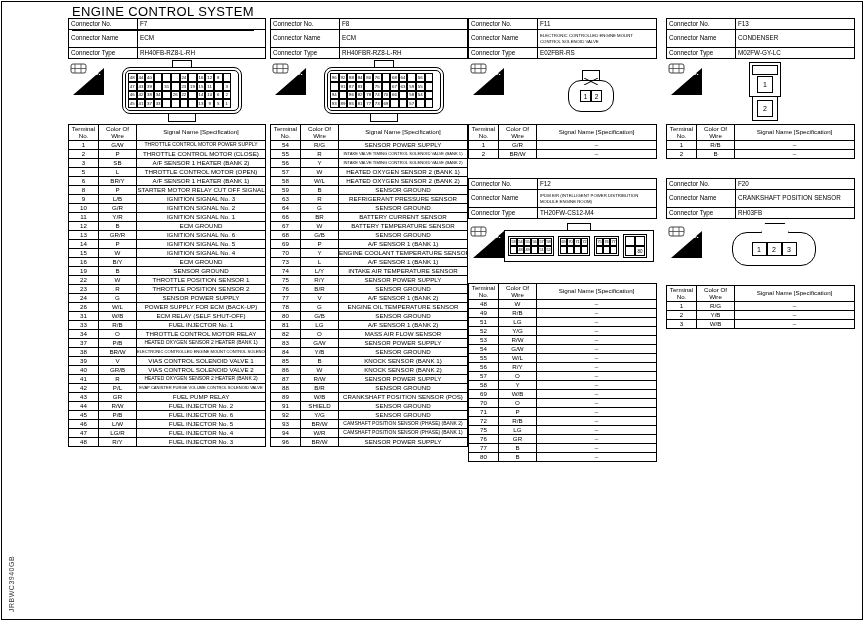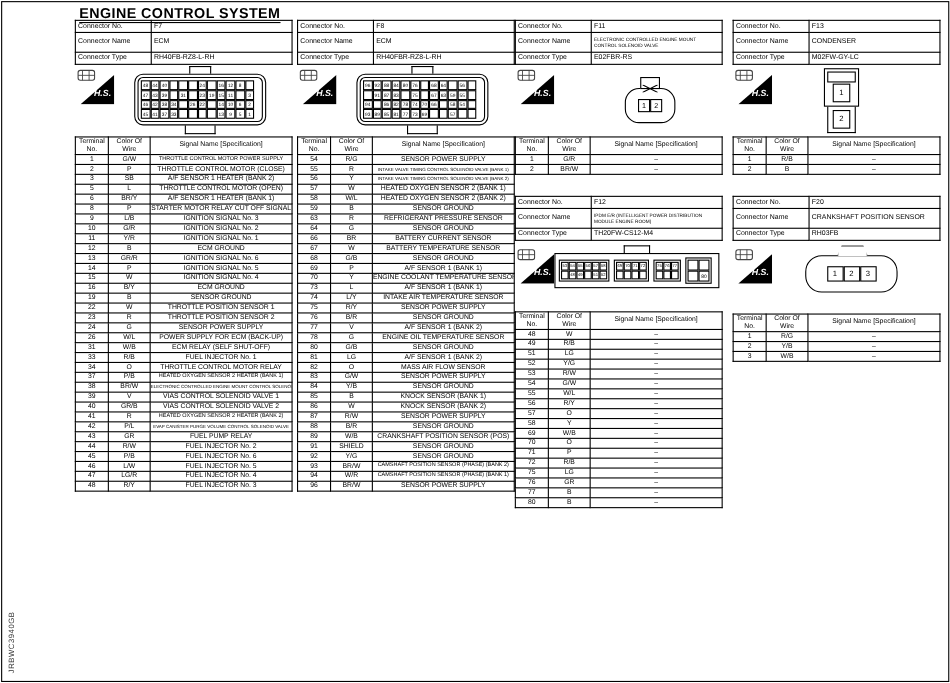--- a/index.html
+++ b/index.html
@@ -6,8 +6,8 @@
   #page{position:relative;width:864px;height:621px;background:#fff;overflow:hidden;
         font-family:"Liberation Sans",sans-serif;color:#000;}
   .frame{position:absolute;left:1px;top:1px;width:860px;height:617px;border:1px solid #000;}
-  .title{position:absolute;left:72px;top:4px;font-size:13px;font-weight:bold;letter-spacing:.4px;
-         border-bottom:1.6px solid #000;padding-bottom:1px;}
+  .title{position:absolute;left:72px;top:4px;font-size:13px;font-weight:normal;letter-spacing:.4px;
+         border-bottom:1.6px solid #000;padding-bottom:11px;}
   .col{position:absolute;top:18px;}
   #col1{left:68px;width:198px;} #col2{left:270px;width:198px;}
   #col3{left:468px;width:189px;} #col4{left:666px;width:189px;}

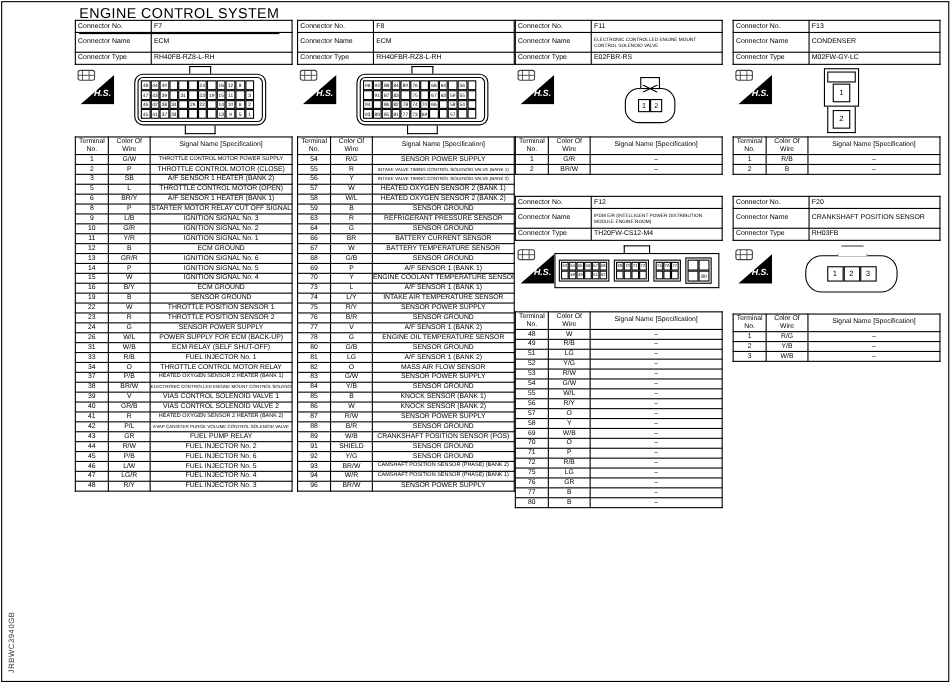--- a/index.html
+++ b/index.html
@@ -27,7 +27,7 @@
   .hs{position:absolute;left:2px;width:36px;height:33px;}
   .hs-tri{position:absolute;right:2px;bottom:0;width:31px;height:27px;background:#000;
           clip-path:polygon(100% 0,100% 100%,0 100%);}
-  .hs-text{position:absolute;right:5px;bottom:6px;color:#fff;font-size:8px;font-weight:bold;font-style:italic;margin-top:20px;}
+  .hs-text{position:absolute;right:5px;bottom:18px;color:#fff;font-size:8px;font-weight:bold;font-style:italic;margin-top:20px;}
   .hs-glyph{position:absolute;left:0;top:0;}
   .hs1{top:44px;} .hs2{top:207px;}
 

